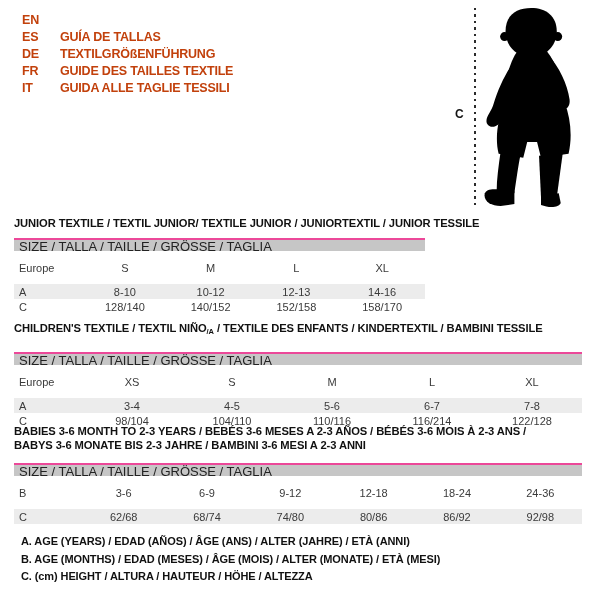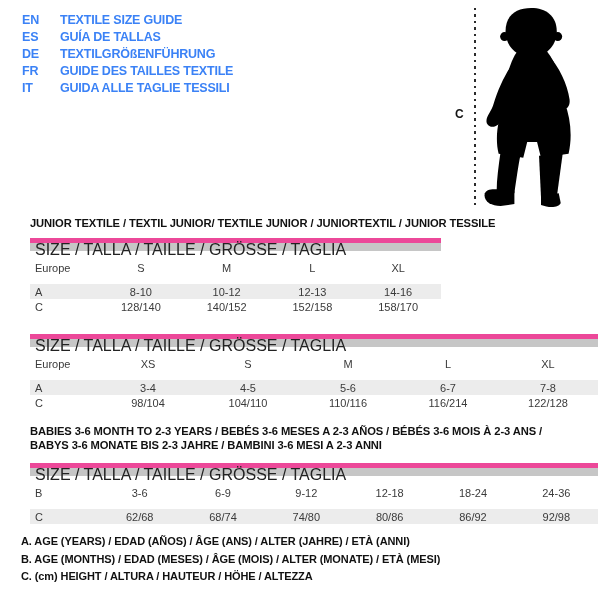--- a/index.html
+++ b/index.html
@@ -11,7 +11,7 @@
 
   
   .lang-list { position:absolute; left:22px; top:12px; }
-  .lang-row { display:flex; font-weight:700; font-size:12.5px; line-height:17px; letter-spacing:-0.2px; color:#3b82f6; }
+  .lang-row { display:flex; font-weight:700; font-size:12.5px; line-height:17px; letter-spacing:-0.2px; color:#c2410c; }
   .lang-code { width:38px; }
 
   

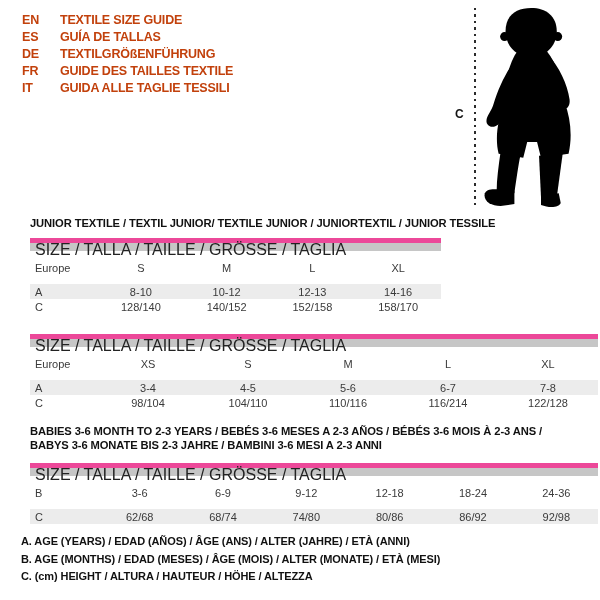--- a/index.html
+++ b/index.html
@@ -58,7 +58,6 @@
   <div class="lang-list" id="langList">
       <div class="lang-row">
         <span class="lang-code">EN</span>
-        <span class="lang-label">TEXTILE SIZE GUIDE</span>
       </div>
       <div class="lang-row">
         <span class="lang-code">ES</span>

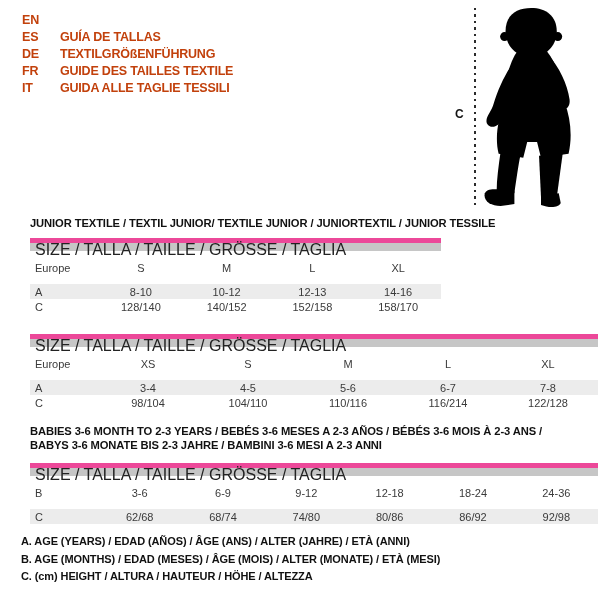--- a/index.html
+++ b/index.html
@@ -24,7 +24,7 @@
   .baby path, .baby circle { fill:#000; }
 
   
-  .section { position:absolute; left:30px; }
+  .section { position:absolute; left:14px; }
   .sec-title { font-weight:700; font-size:11.2px; line-height:14px; letter-spacing:-0.1px; color:#111; white-space:nowrap; }
   .sec-title .sub { font-size:7.5px; vertical-align:-2px; }
   .tbl { width:100%; }

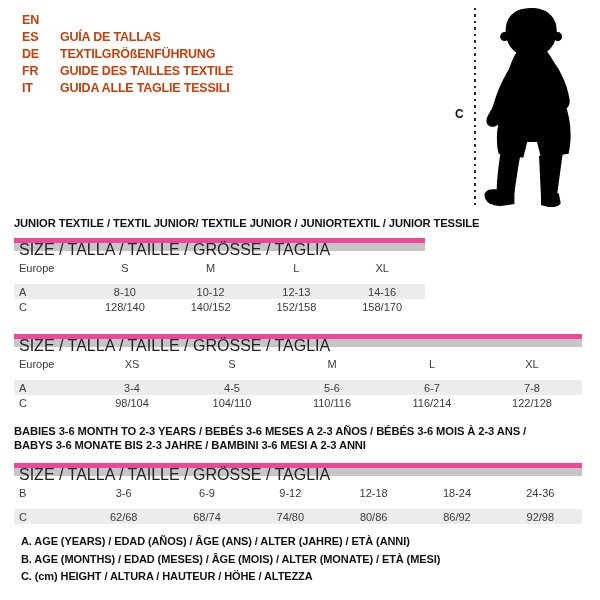--- a/index.html
+++ b/index.html
@@ -30,7 +30,7 @@
   .tbl { width:100%; }
   .tbl-head {
     height:13px; line-height:13px; background:var(--header-bg,#c6c6c6);
-    border-top:5px solid #ec4899; font-size:16px; padding-left:5px; color:#222; white-space:nowrap;
+    border-top:2px solid #ec4899; font-size:13px; padding-left:5px; color:#222; white-space:nowrap;
   }
   .tbl-row { display:flex; align-items:center; height:15px; font-size:11px; color:#3a3a3a; }
   .tbl-row.first { height:33px; }

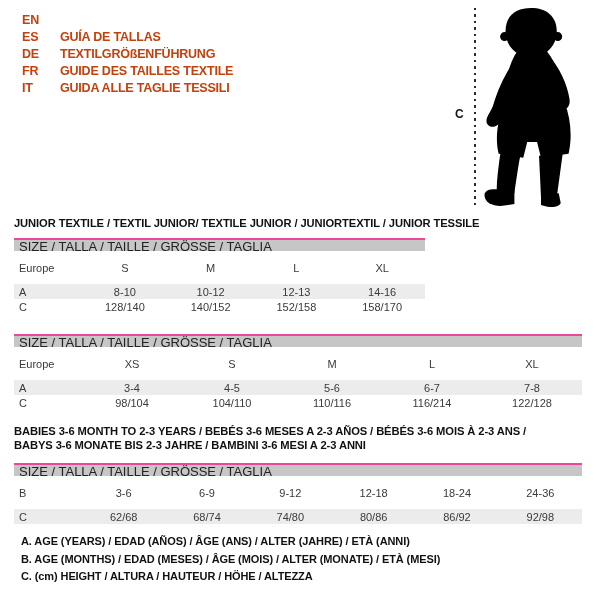--- a/index.html
+++ b/index.html
@@ -134,6 +134,9 @@
         </div>
       </div>
       <div class="section" data-idx="1">
+        <div class="sec-title">
+          <div class="title-line"><span>CHILDREN'S TEXTILE / TEXTIL NIÑO</span><span class="sub">/A</span><span> / TEXTILE DES ENFANTS / KINDERTEXTIL / BAMBINI TESSILE</span></div>
+        </div>
         <div class="tbl">
           <div class="tbl-head">SIZE / TALLA / TAILLE / GRÖSSE / TAGLIA</div>
           <div class="tbl-row first">

